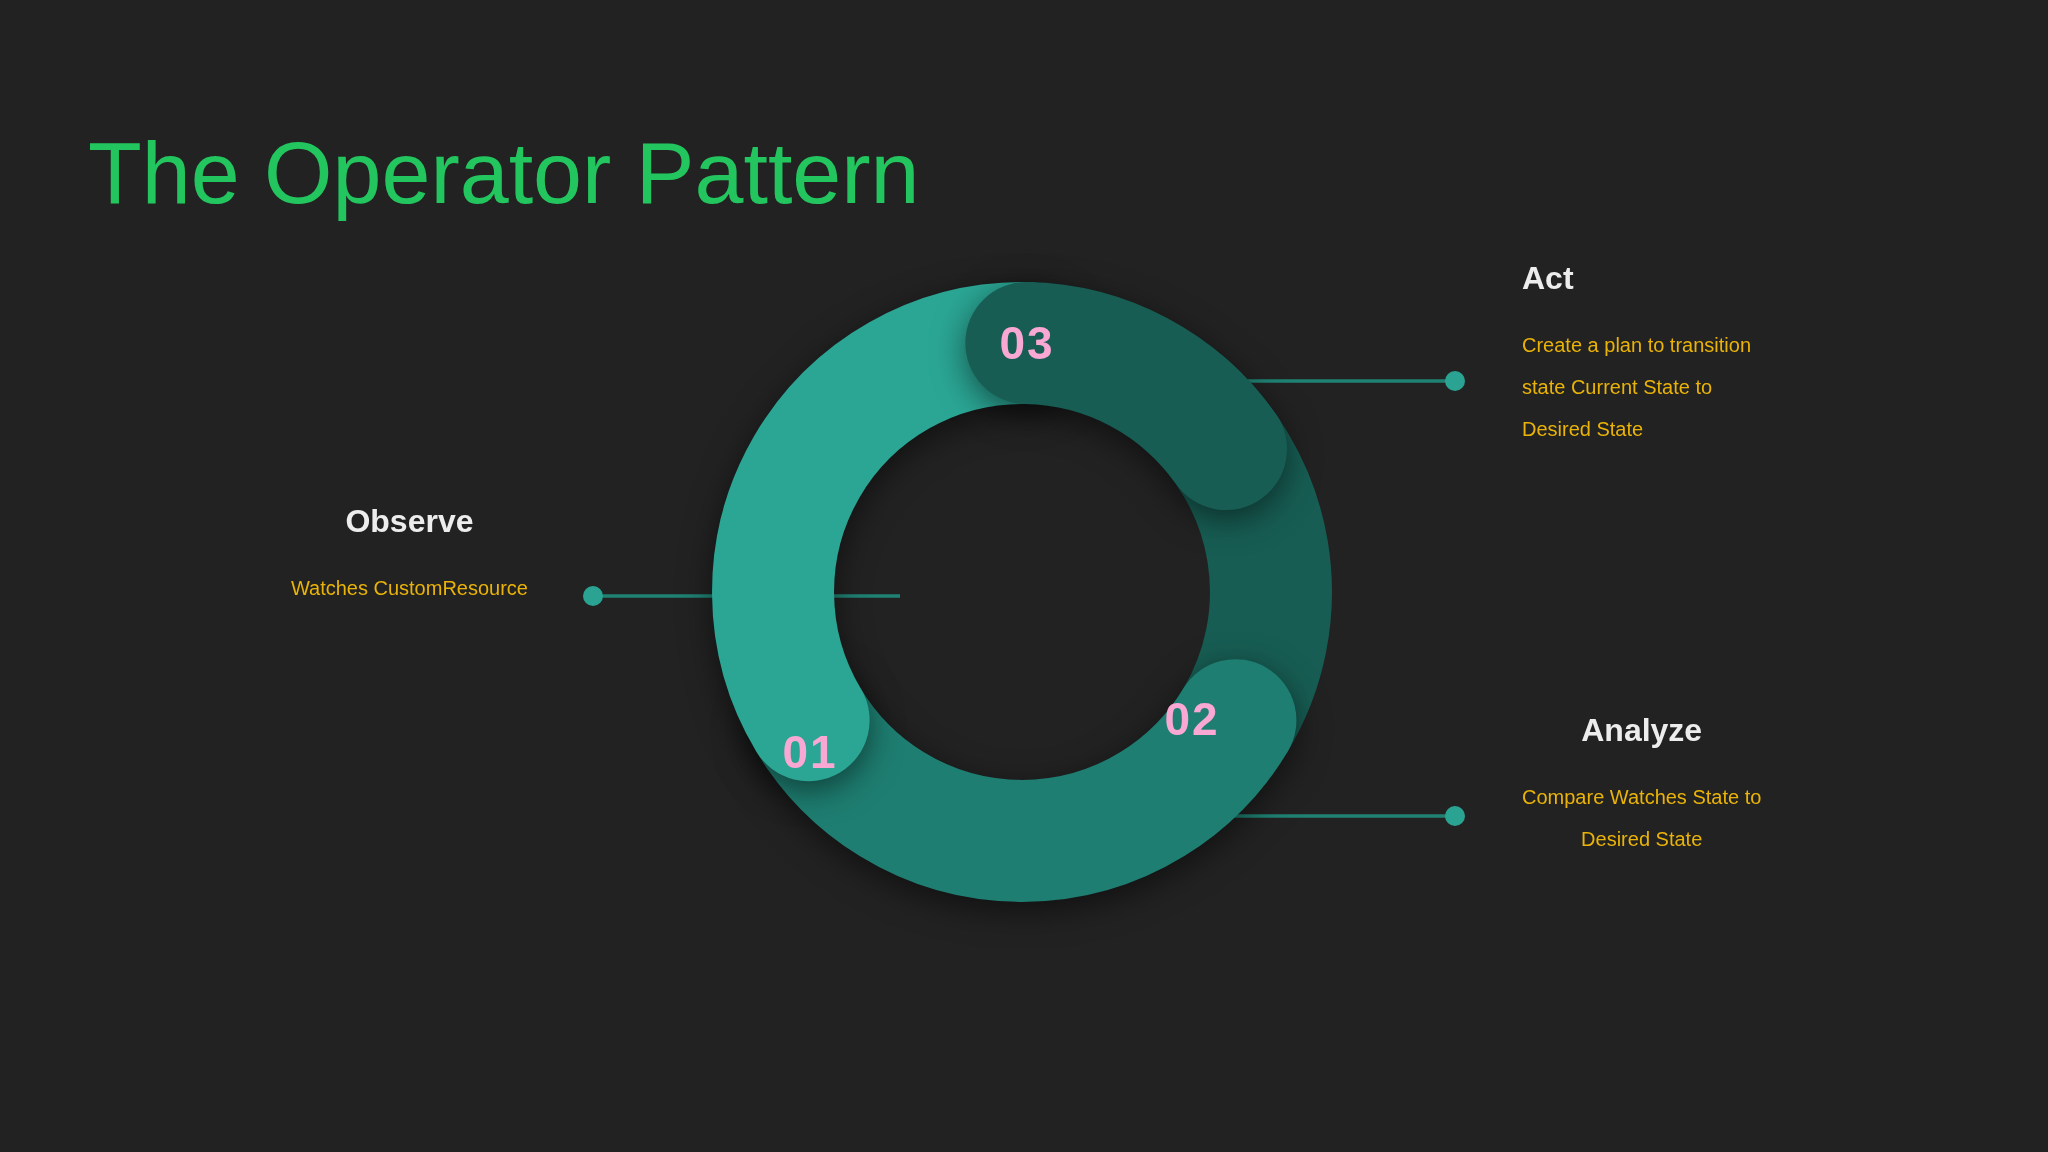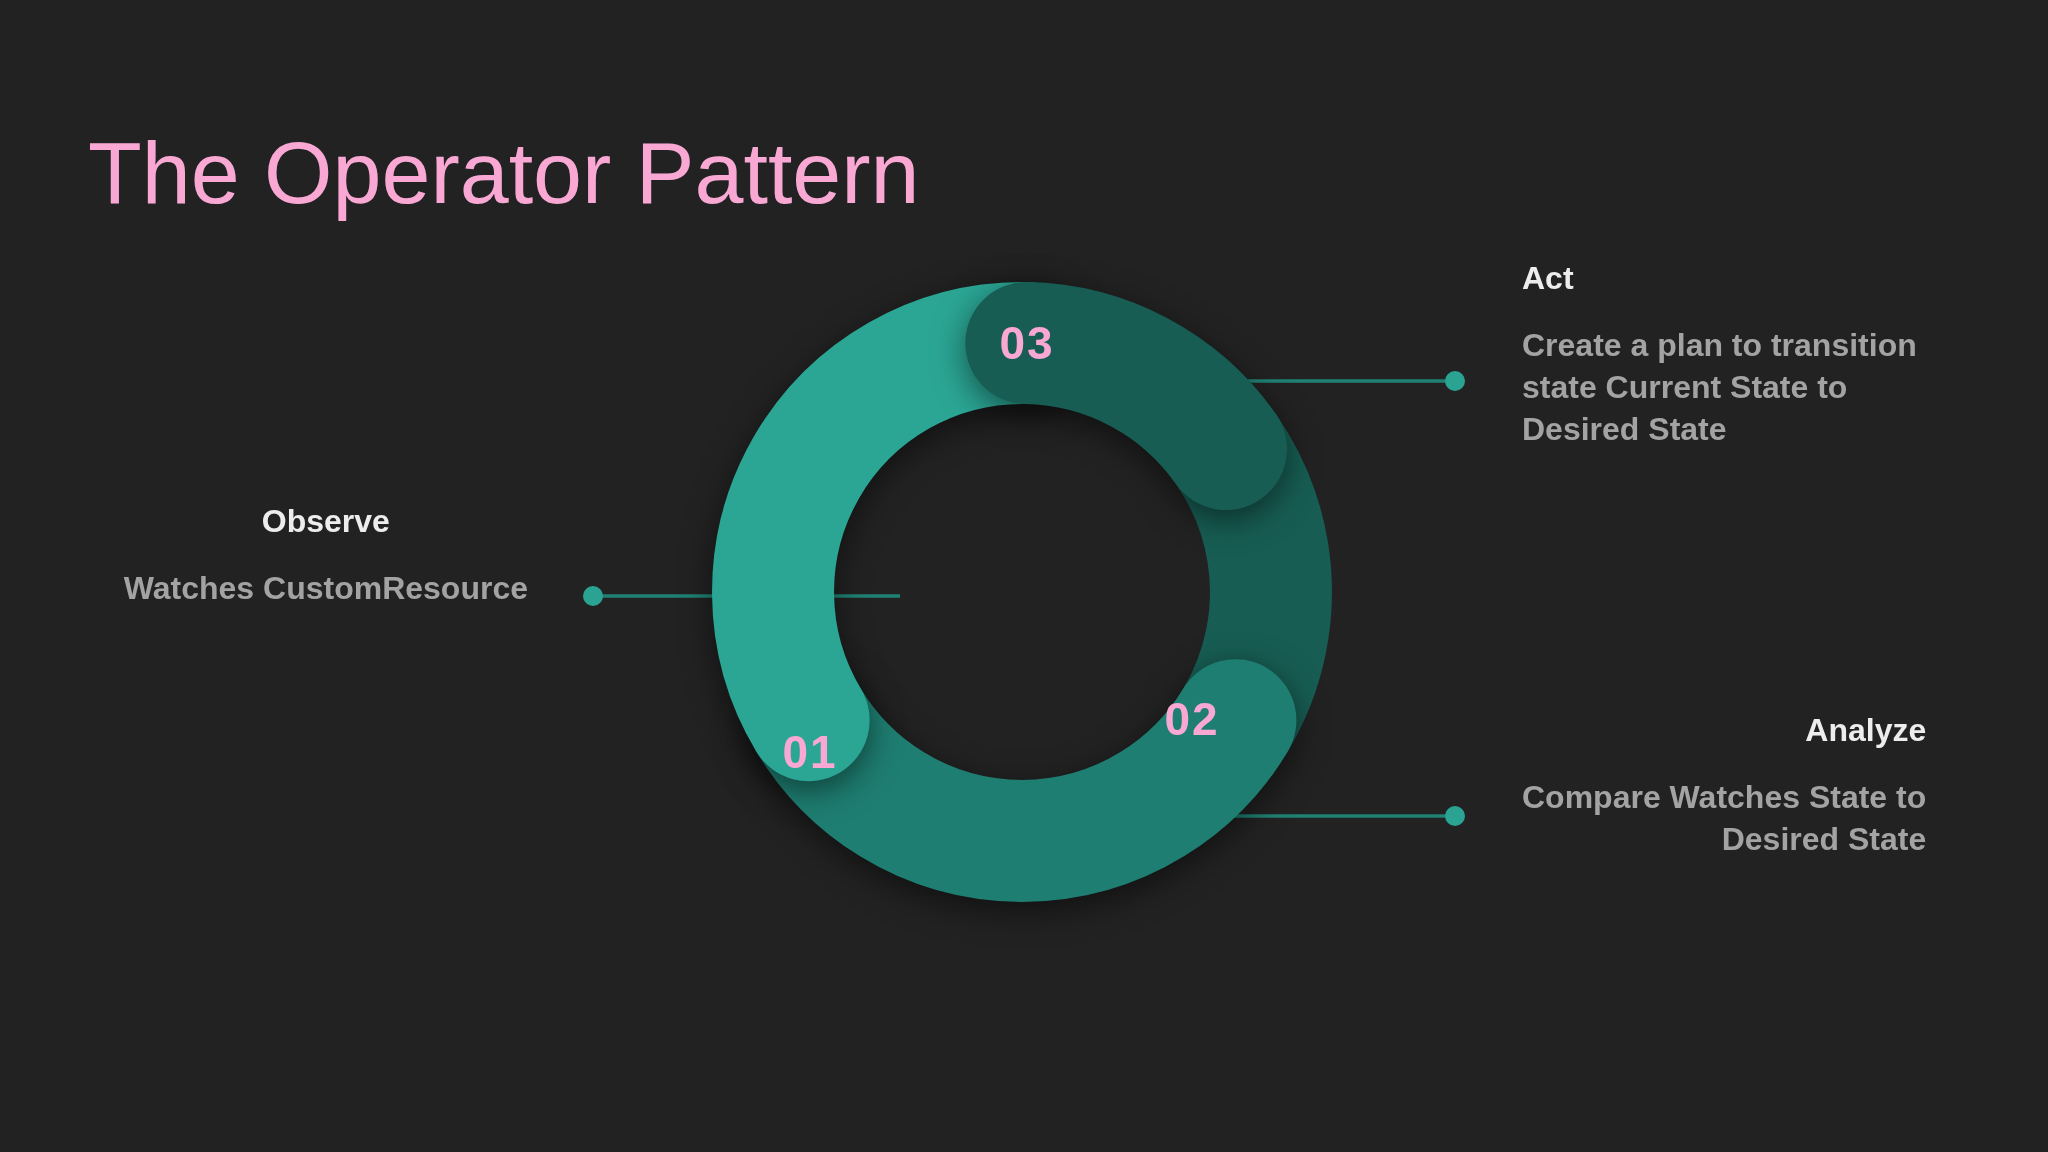--- a/index.html
+++ b/index.html
@@ -18,7 +18,7 @@
     font-size: 88px;
     font-weight: 300;
     letter-spacing: 0px;
-    color: #f9a8d4;
+    color: #22c55e;
     white-space: nowrap;
   }
   .diagram-svg {

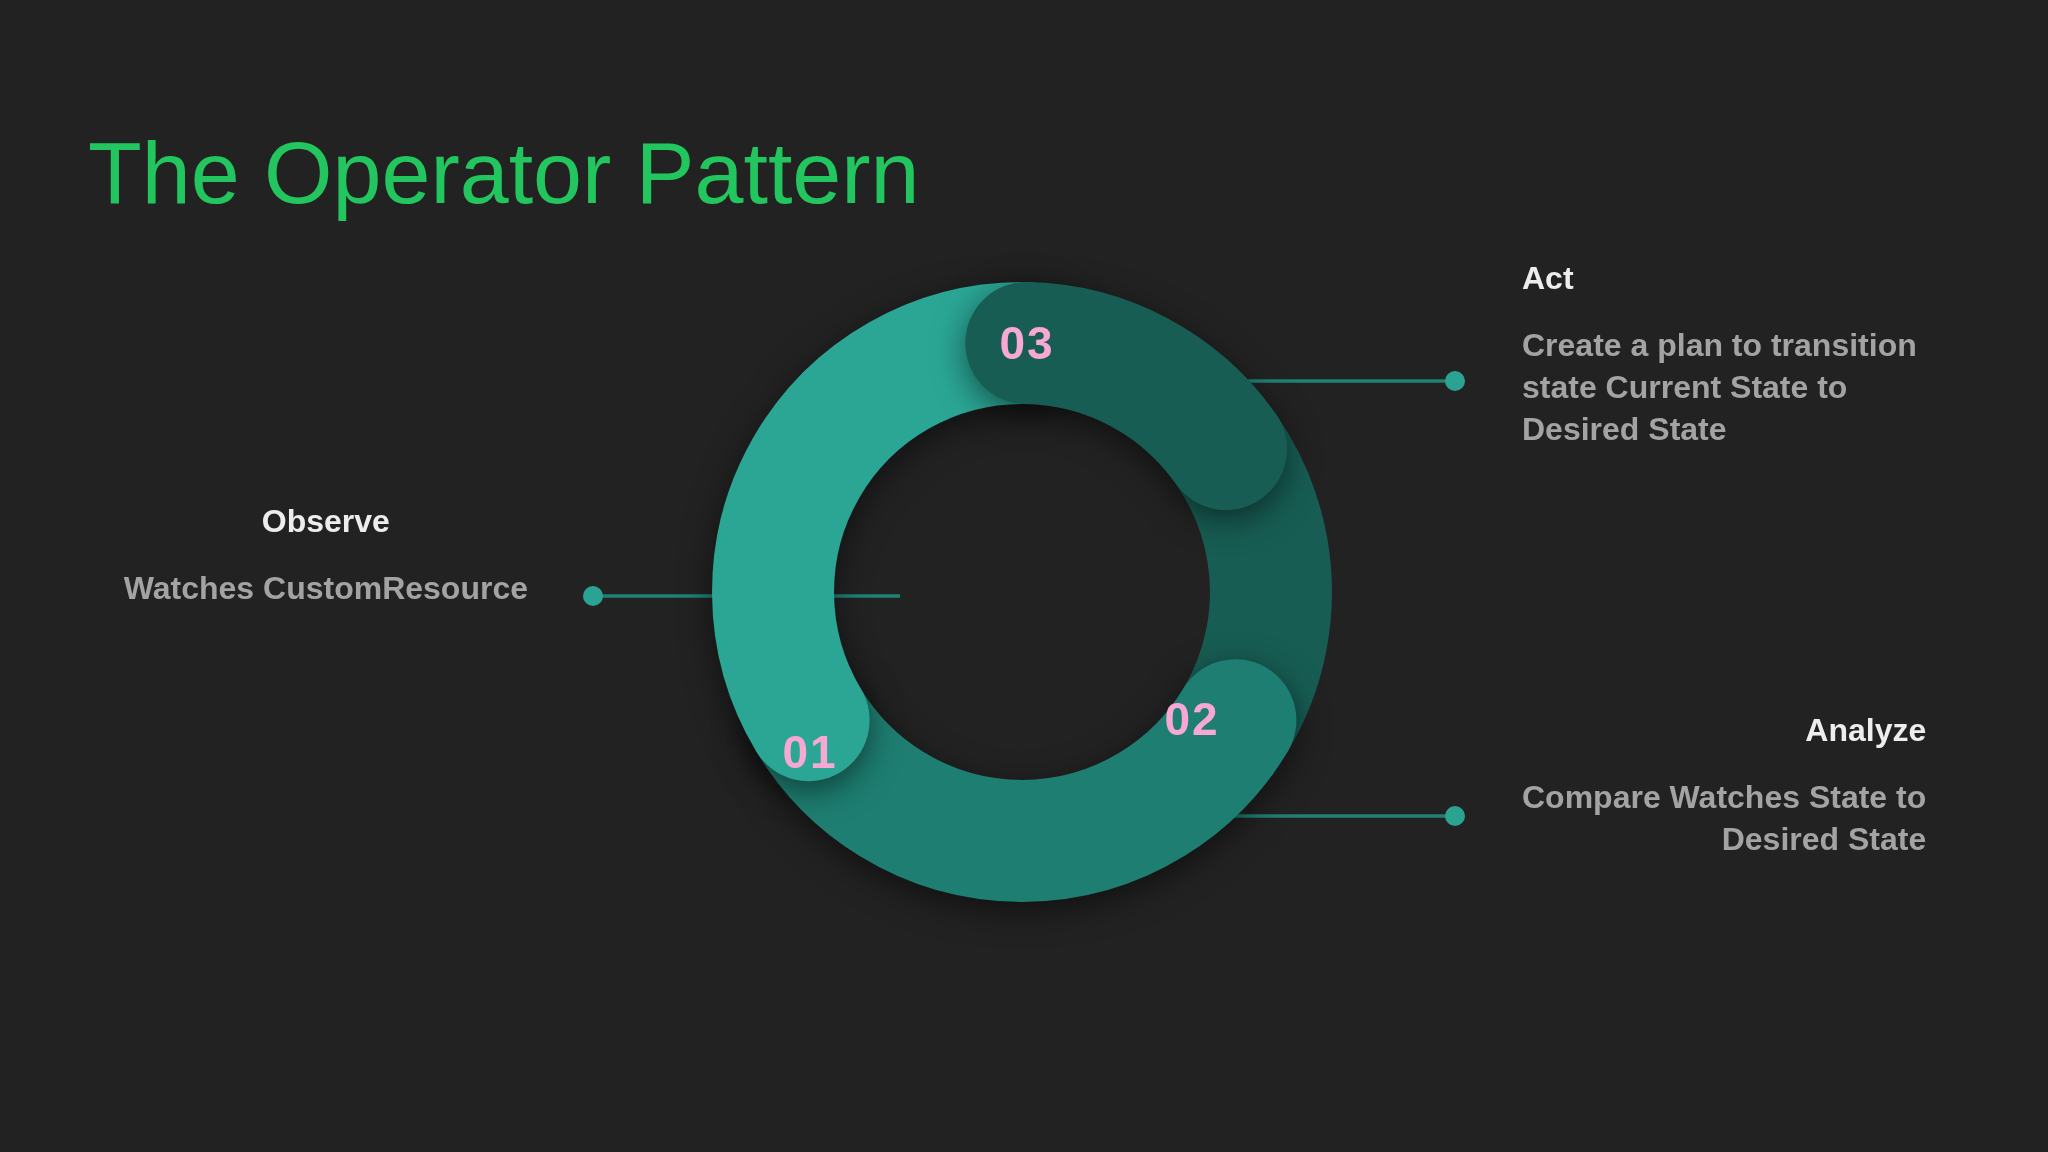--- a/index.html
+++ b/index.html
@@ -46,10 +46,10 @@
     line-height: 1.0;
   }
   .step-block .desc {
-    font-size: 32px;
+    font-size: 20px;
     line-height: 42px;
-    font-weight: 700;
-    color: #a3a3a3;
+    font-weight: 400;
+    color: #eab308;
   }
   .block-observe { right: 1520px; top: 505px; text-align: center; }
   .block-act     { left: 1522px; top: 262px; text-align: left; }

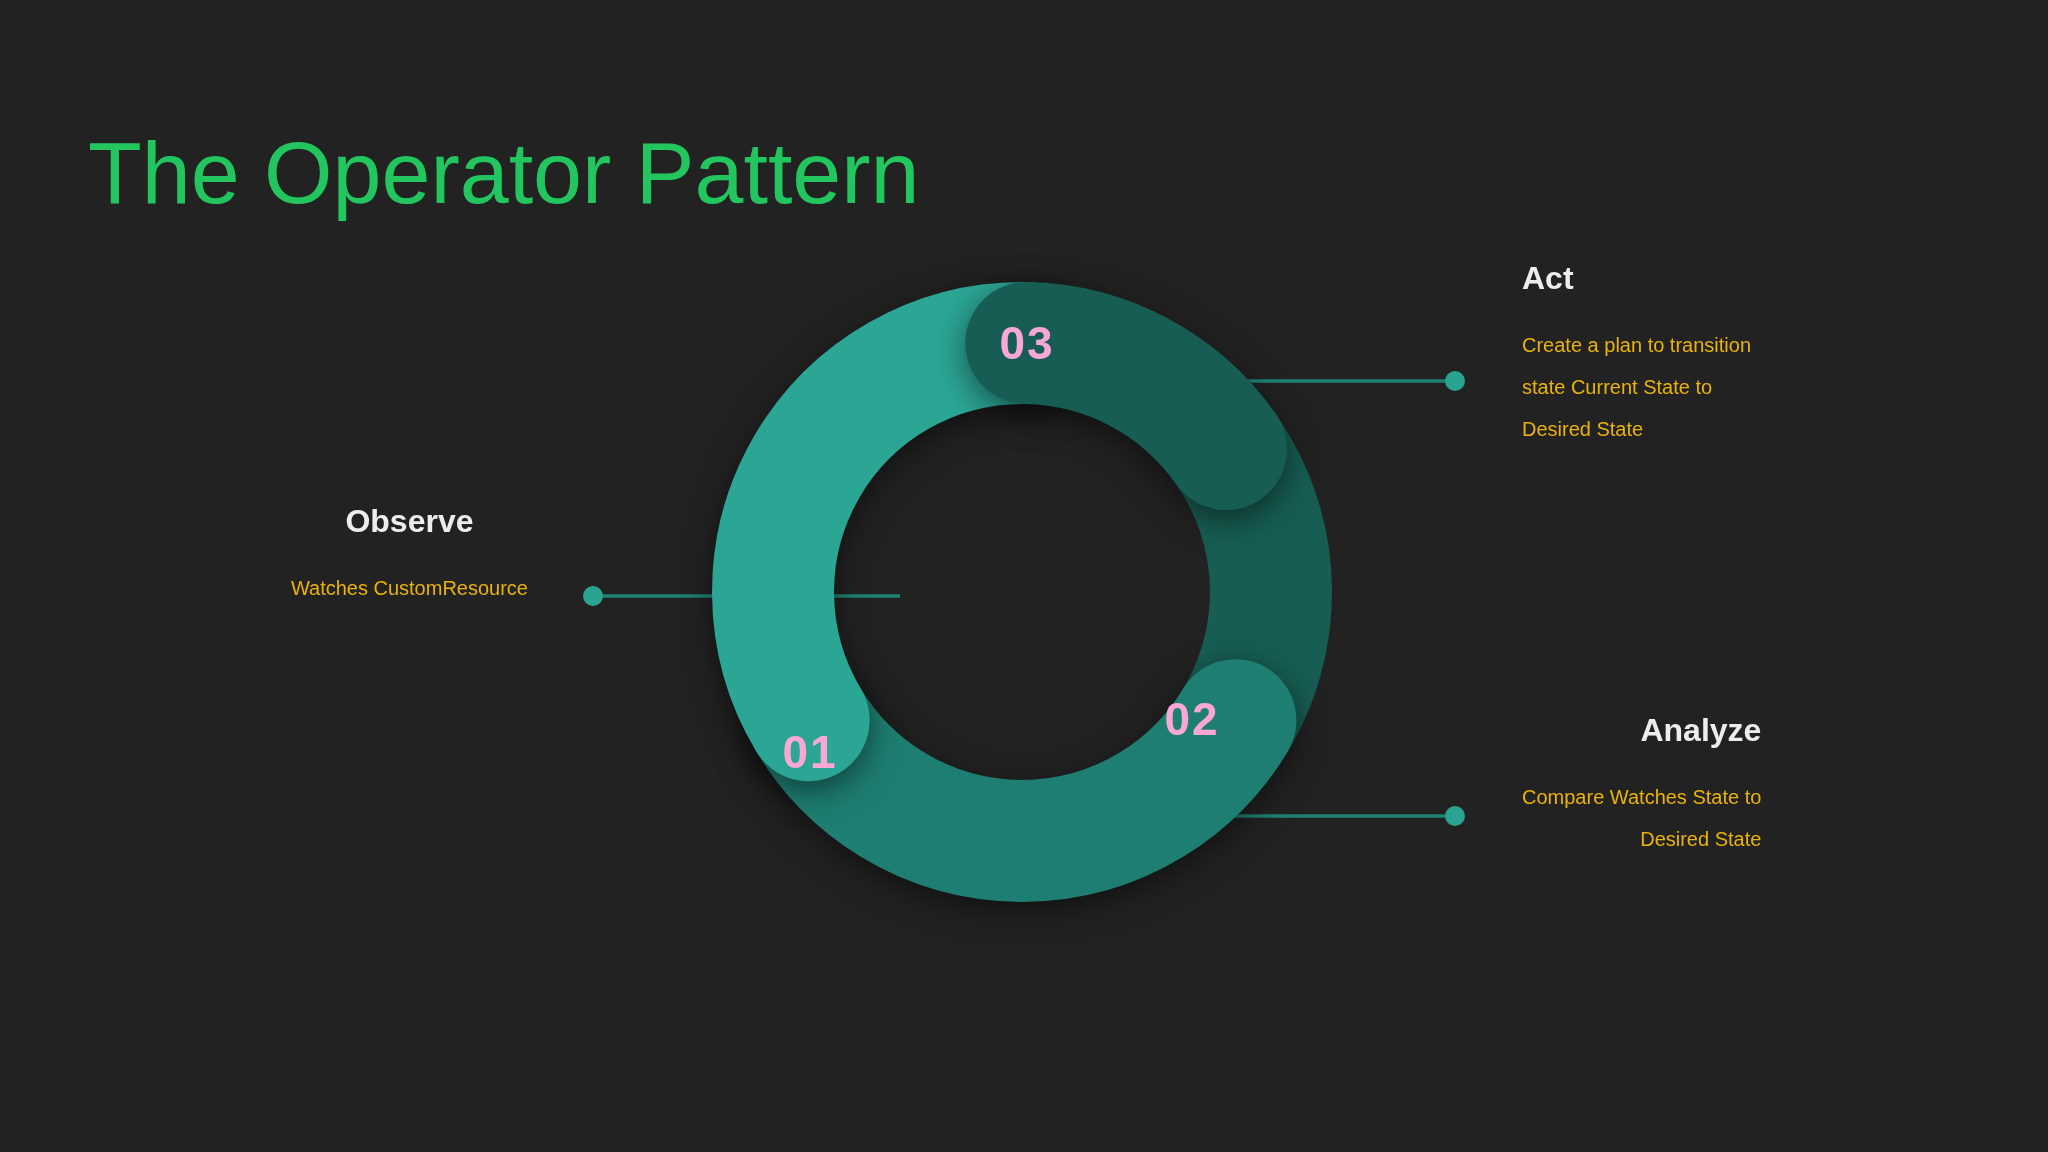--- a/index.html
+++ b/index.html
@@ -53,7 +53,7 @@
   }
   .block-observe { right: 1520px; top: 505px; text-align: center; }
   .block-act     { left: 1522px; top: 262px; text-align: left; }
-  .block-analyze { left: 1522px; top: 714px; text-align: right; }
+  .block-analyze { left: 1522px; top: 714px; text-align: center; }
 </style>
 </head>
 <body>

